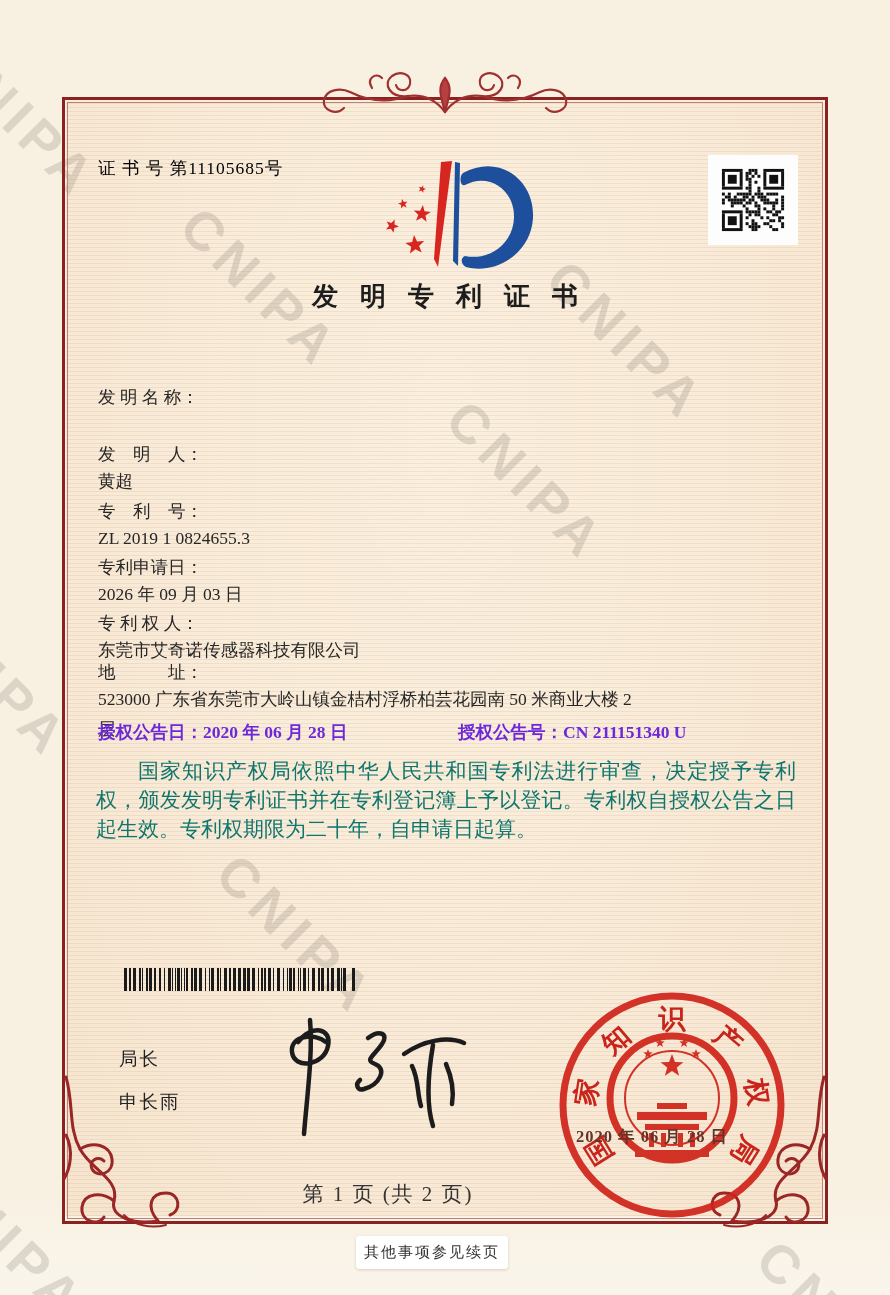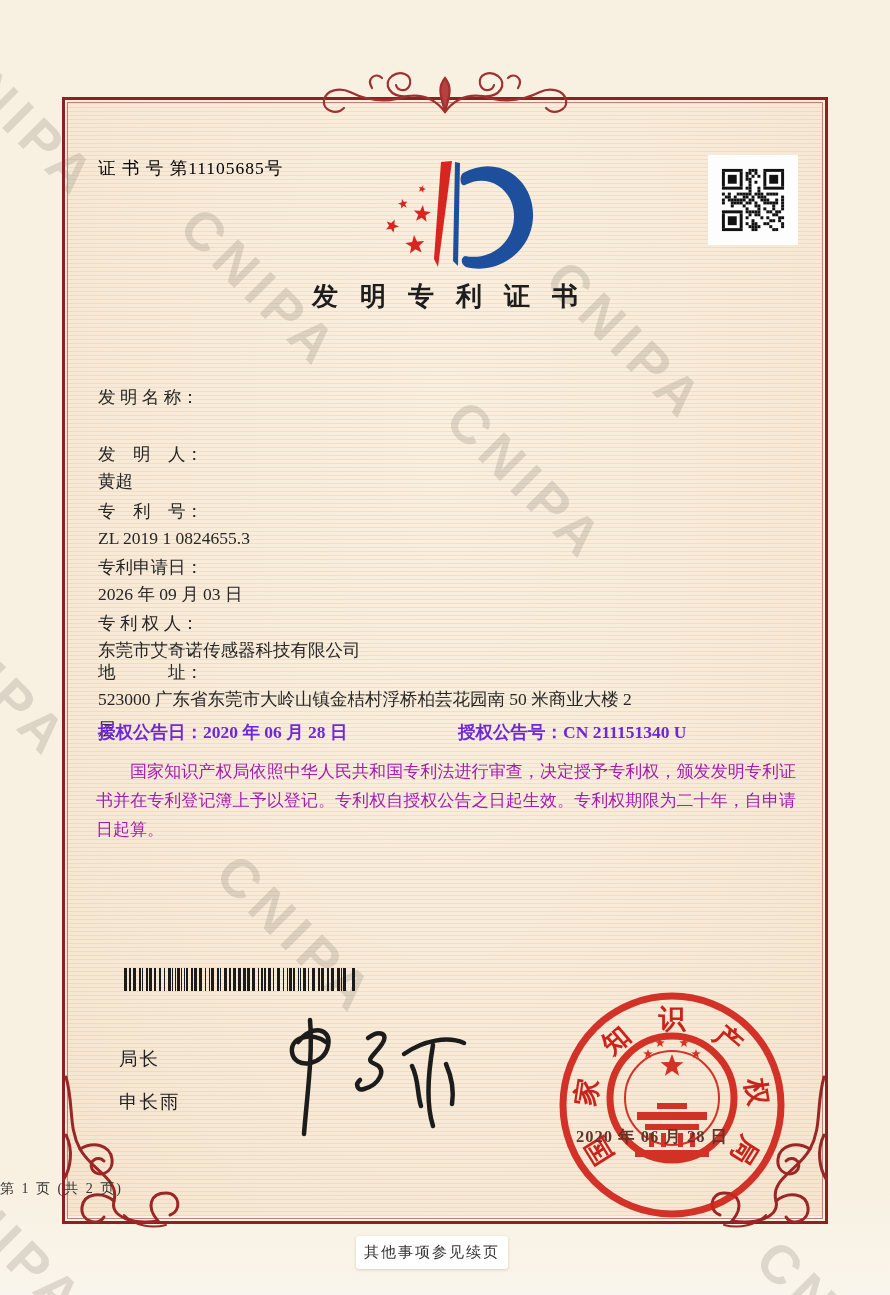--- a/index.html
+++ b/index.html
@@ -30,8 +30,8 @@
   .row .val{max-width:548px;line-height:30px;}
   .grant{left:98px;top:720px;font-size:17.5px;color:#6d28d9;width:700px;font-weight:bold;}
   .grant .g2{position:absolute;left:360px;top:0;}
-  .body-text{left:96px;top:757px;width:700px;font-size:17px;line-height:29px;
-             color:#a21caf;text-align:justify;}
+  .body-text{left:96px;top:757px;width:700px;font-size:21px;line-height:29px;
+             color:#0f766e;text-align:justify;}
   .body-text p{margin:0;text-indent:2em;}
   .signer{left:119px;font-size:18.5px;color:#222;letter-spacing:2px;}
   .pageno{left:0;top:1180px;width:776px;text-align:left;font-size:14px;color:#333;letter-spacing:2px;}

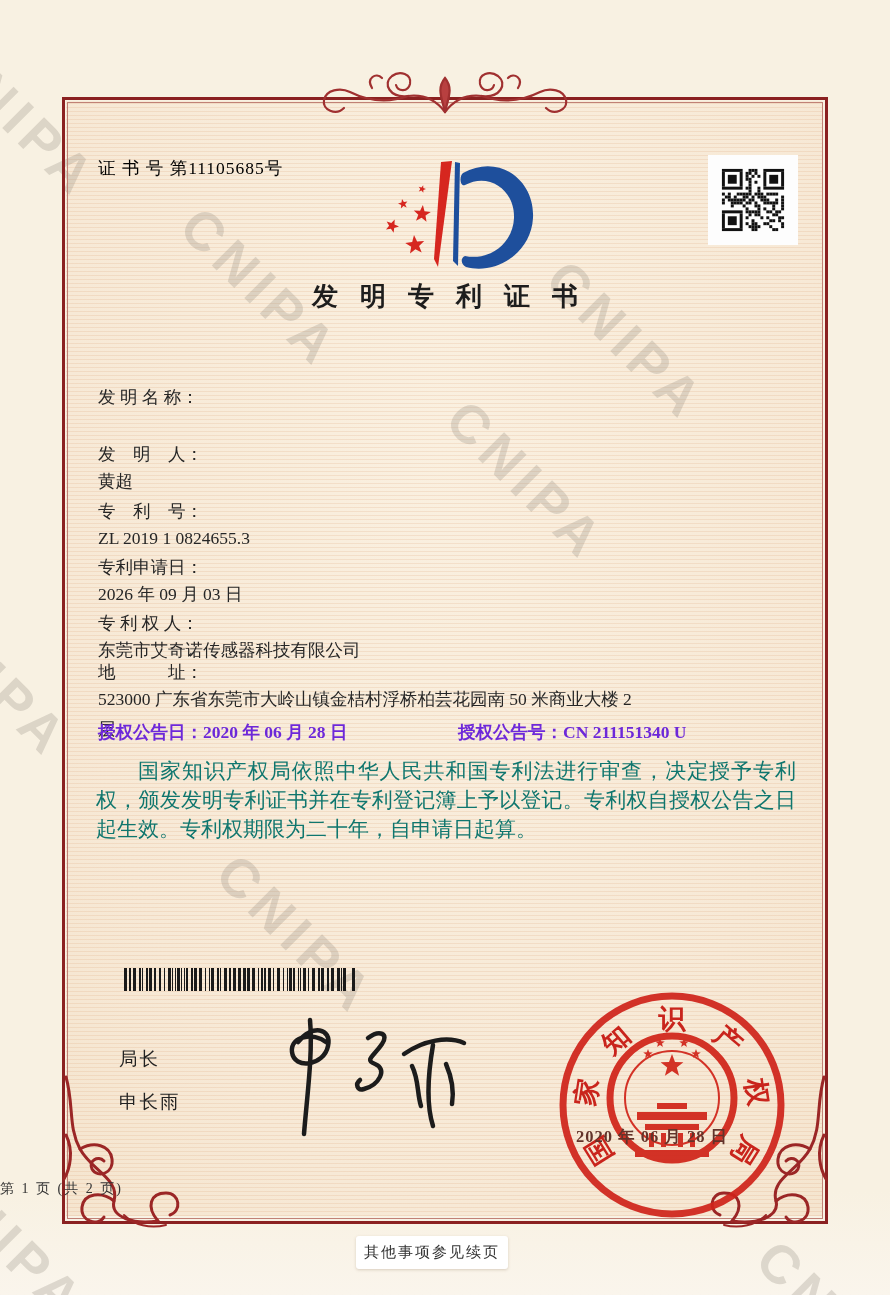--- a/index.html
+++ b/index.html
@@ -34,7 +34,7 @@
              color:#0f766e;text-align:justify;}
   .body-text p{margin:0;text-indent:2em;}
   .signer{left:119px;font-size:18.5px;color:#222;letter-spacing:2px;}
-  .pageno{left:0;top:1180px;width:776px;text-align:left;font-size:14px;color:#333;letter-spacing:2px;}
+  .pageno{left:0;top:1180px;width:776px;text-align:center;font-size:21px;color:#333;letter-spacing:2px;}
   .cont-box{left:356px;top:1236px;background:#ffffff;padding:7px 8px;border-radius:3px;
             box-shadow:0 1px 3px rgba(120,90,60,.25);font-size:15px;color:#333;letter-spacing:2px;z-index:4;}
   .qr-wrap{left:708px;top:155px;width:90px;height:90px;background:#fdfdfd;z-index:4;

